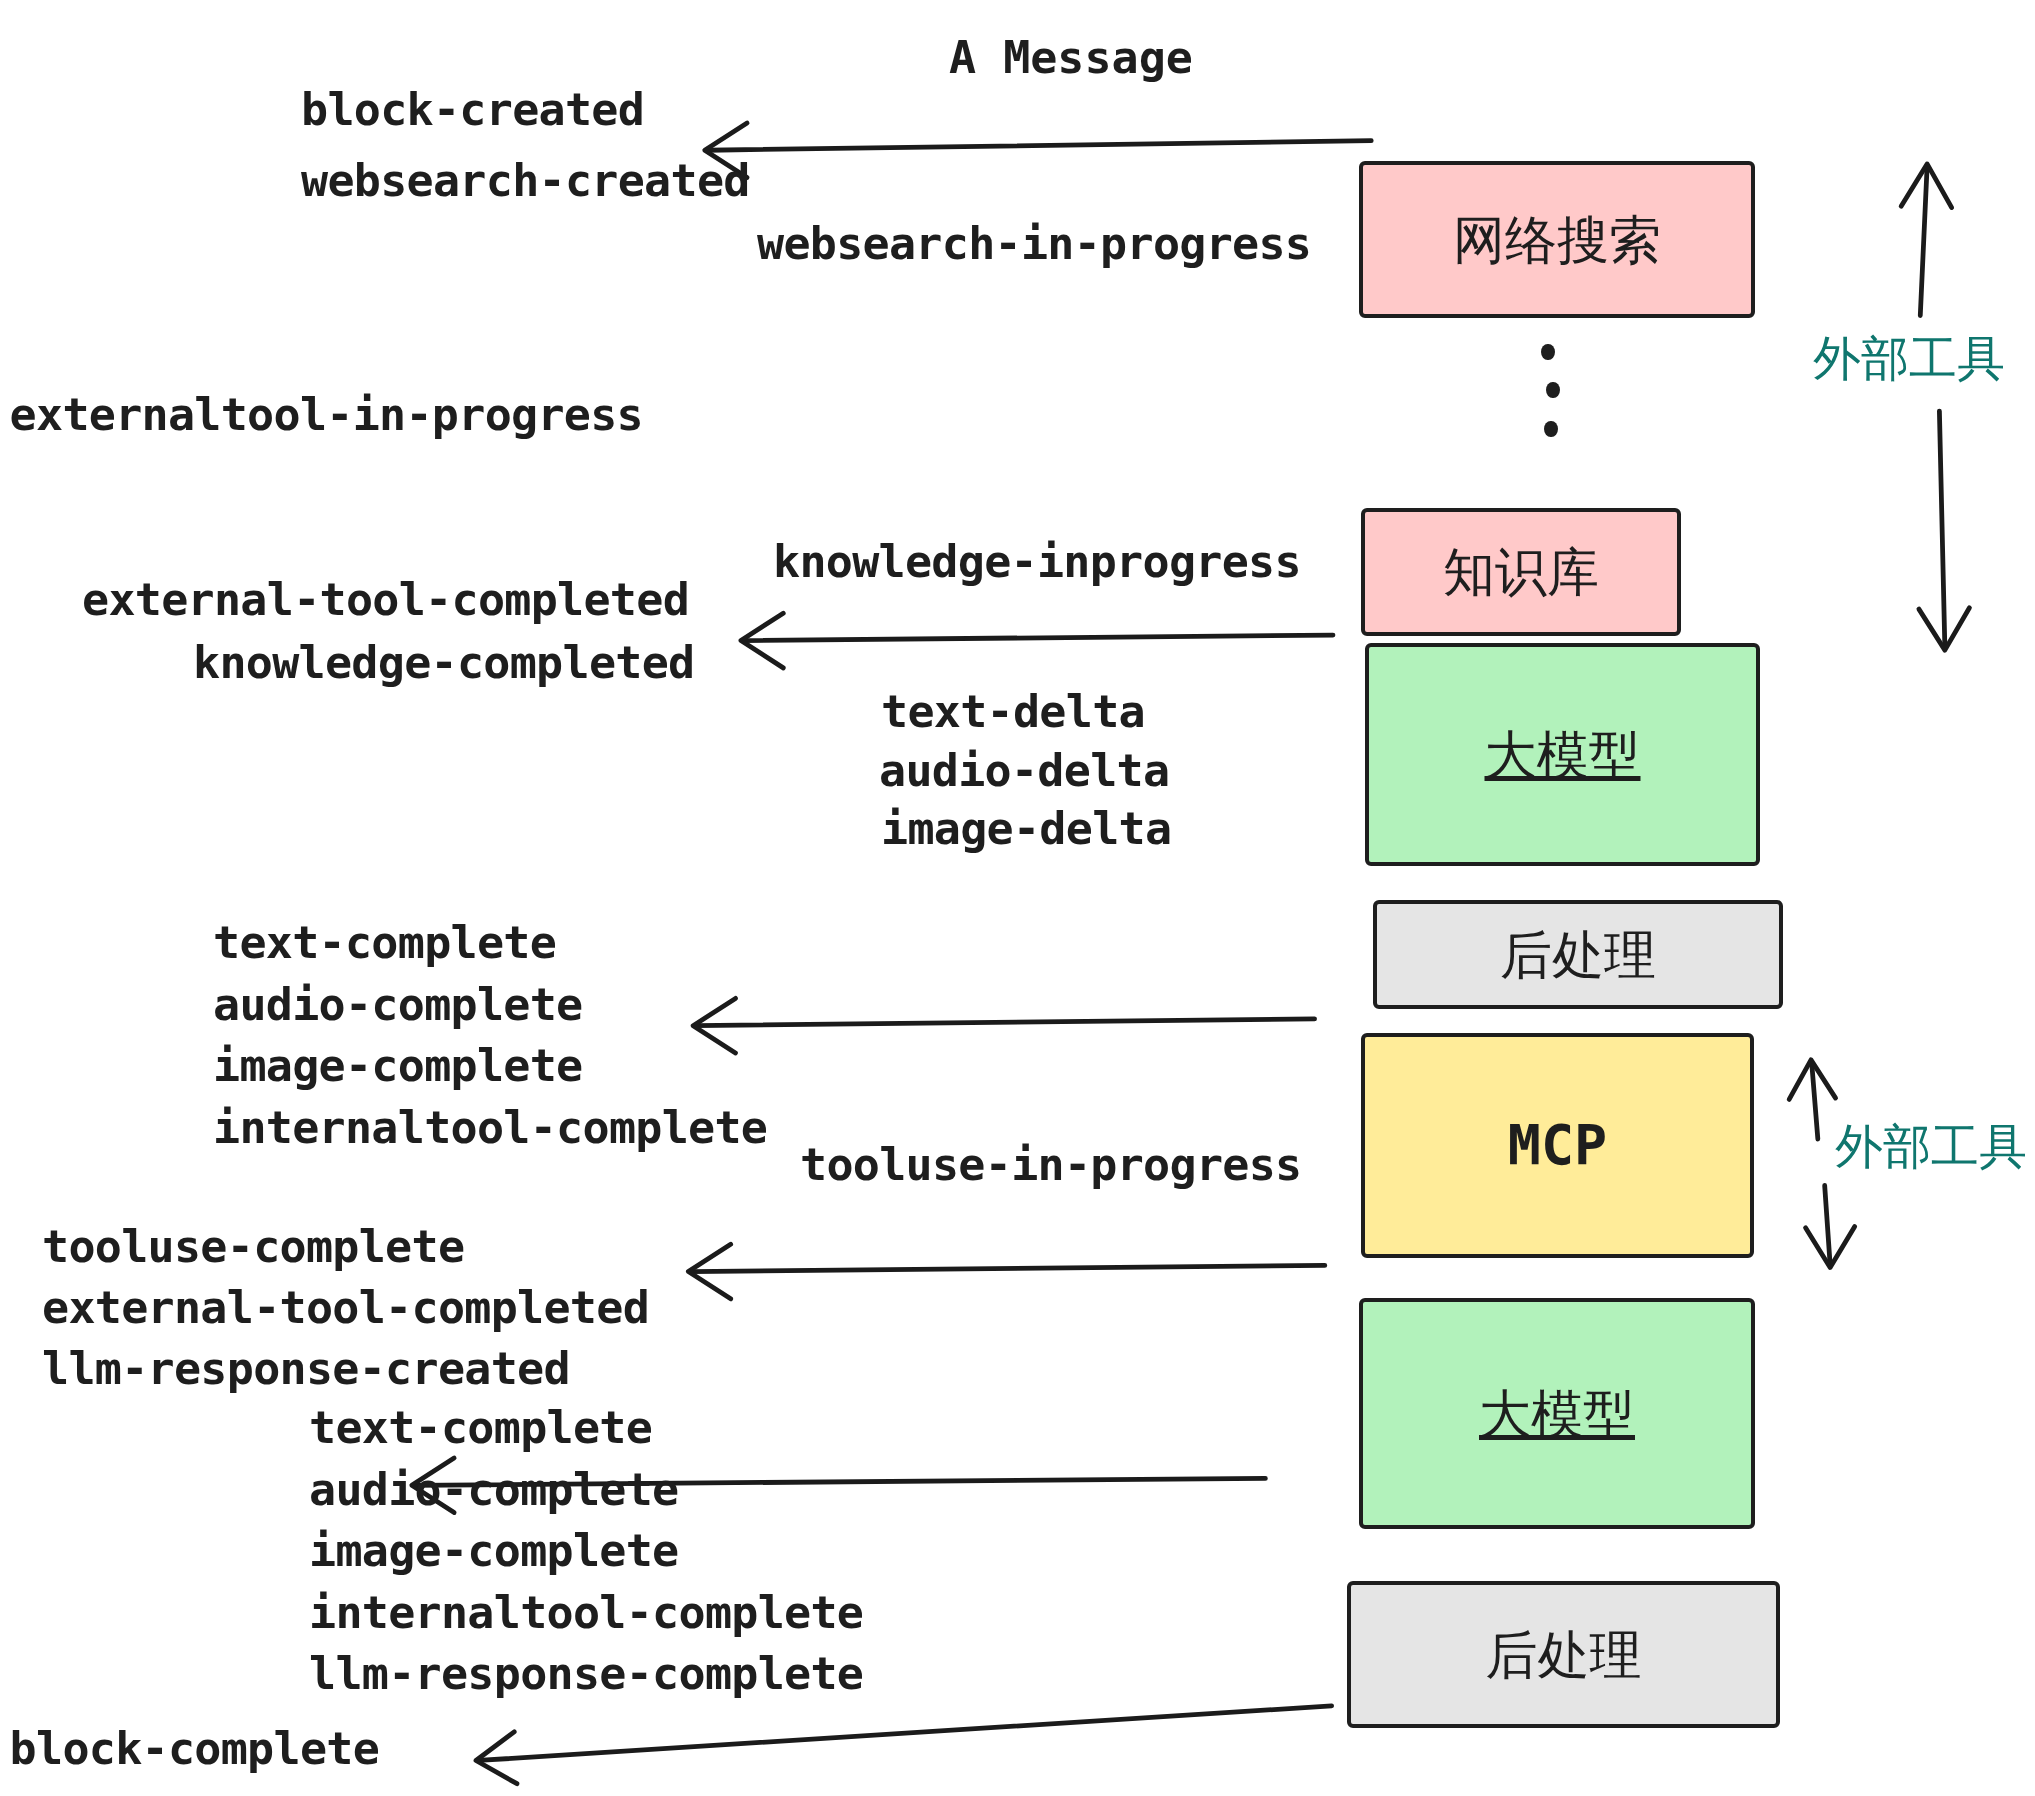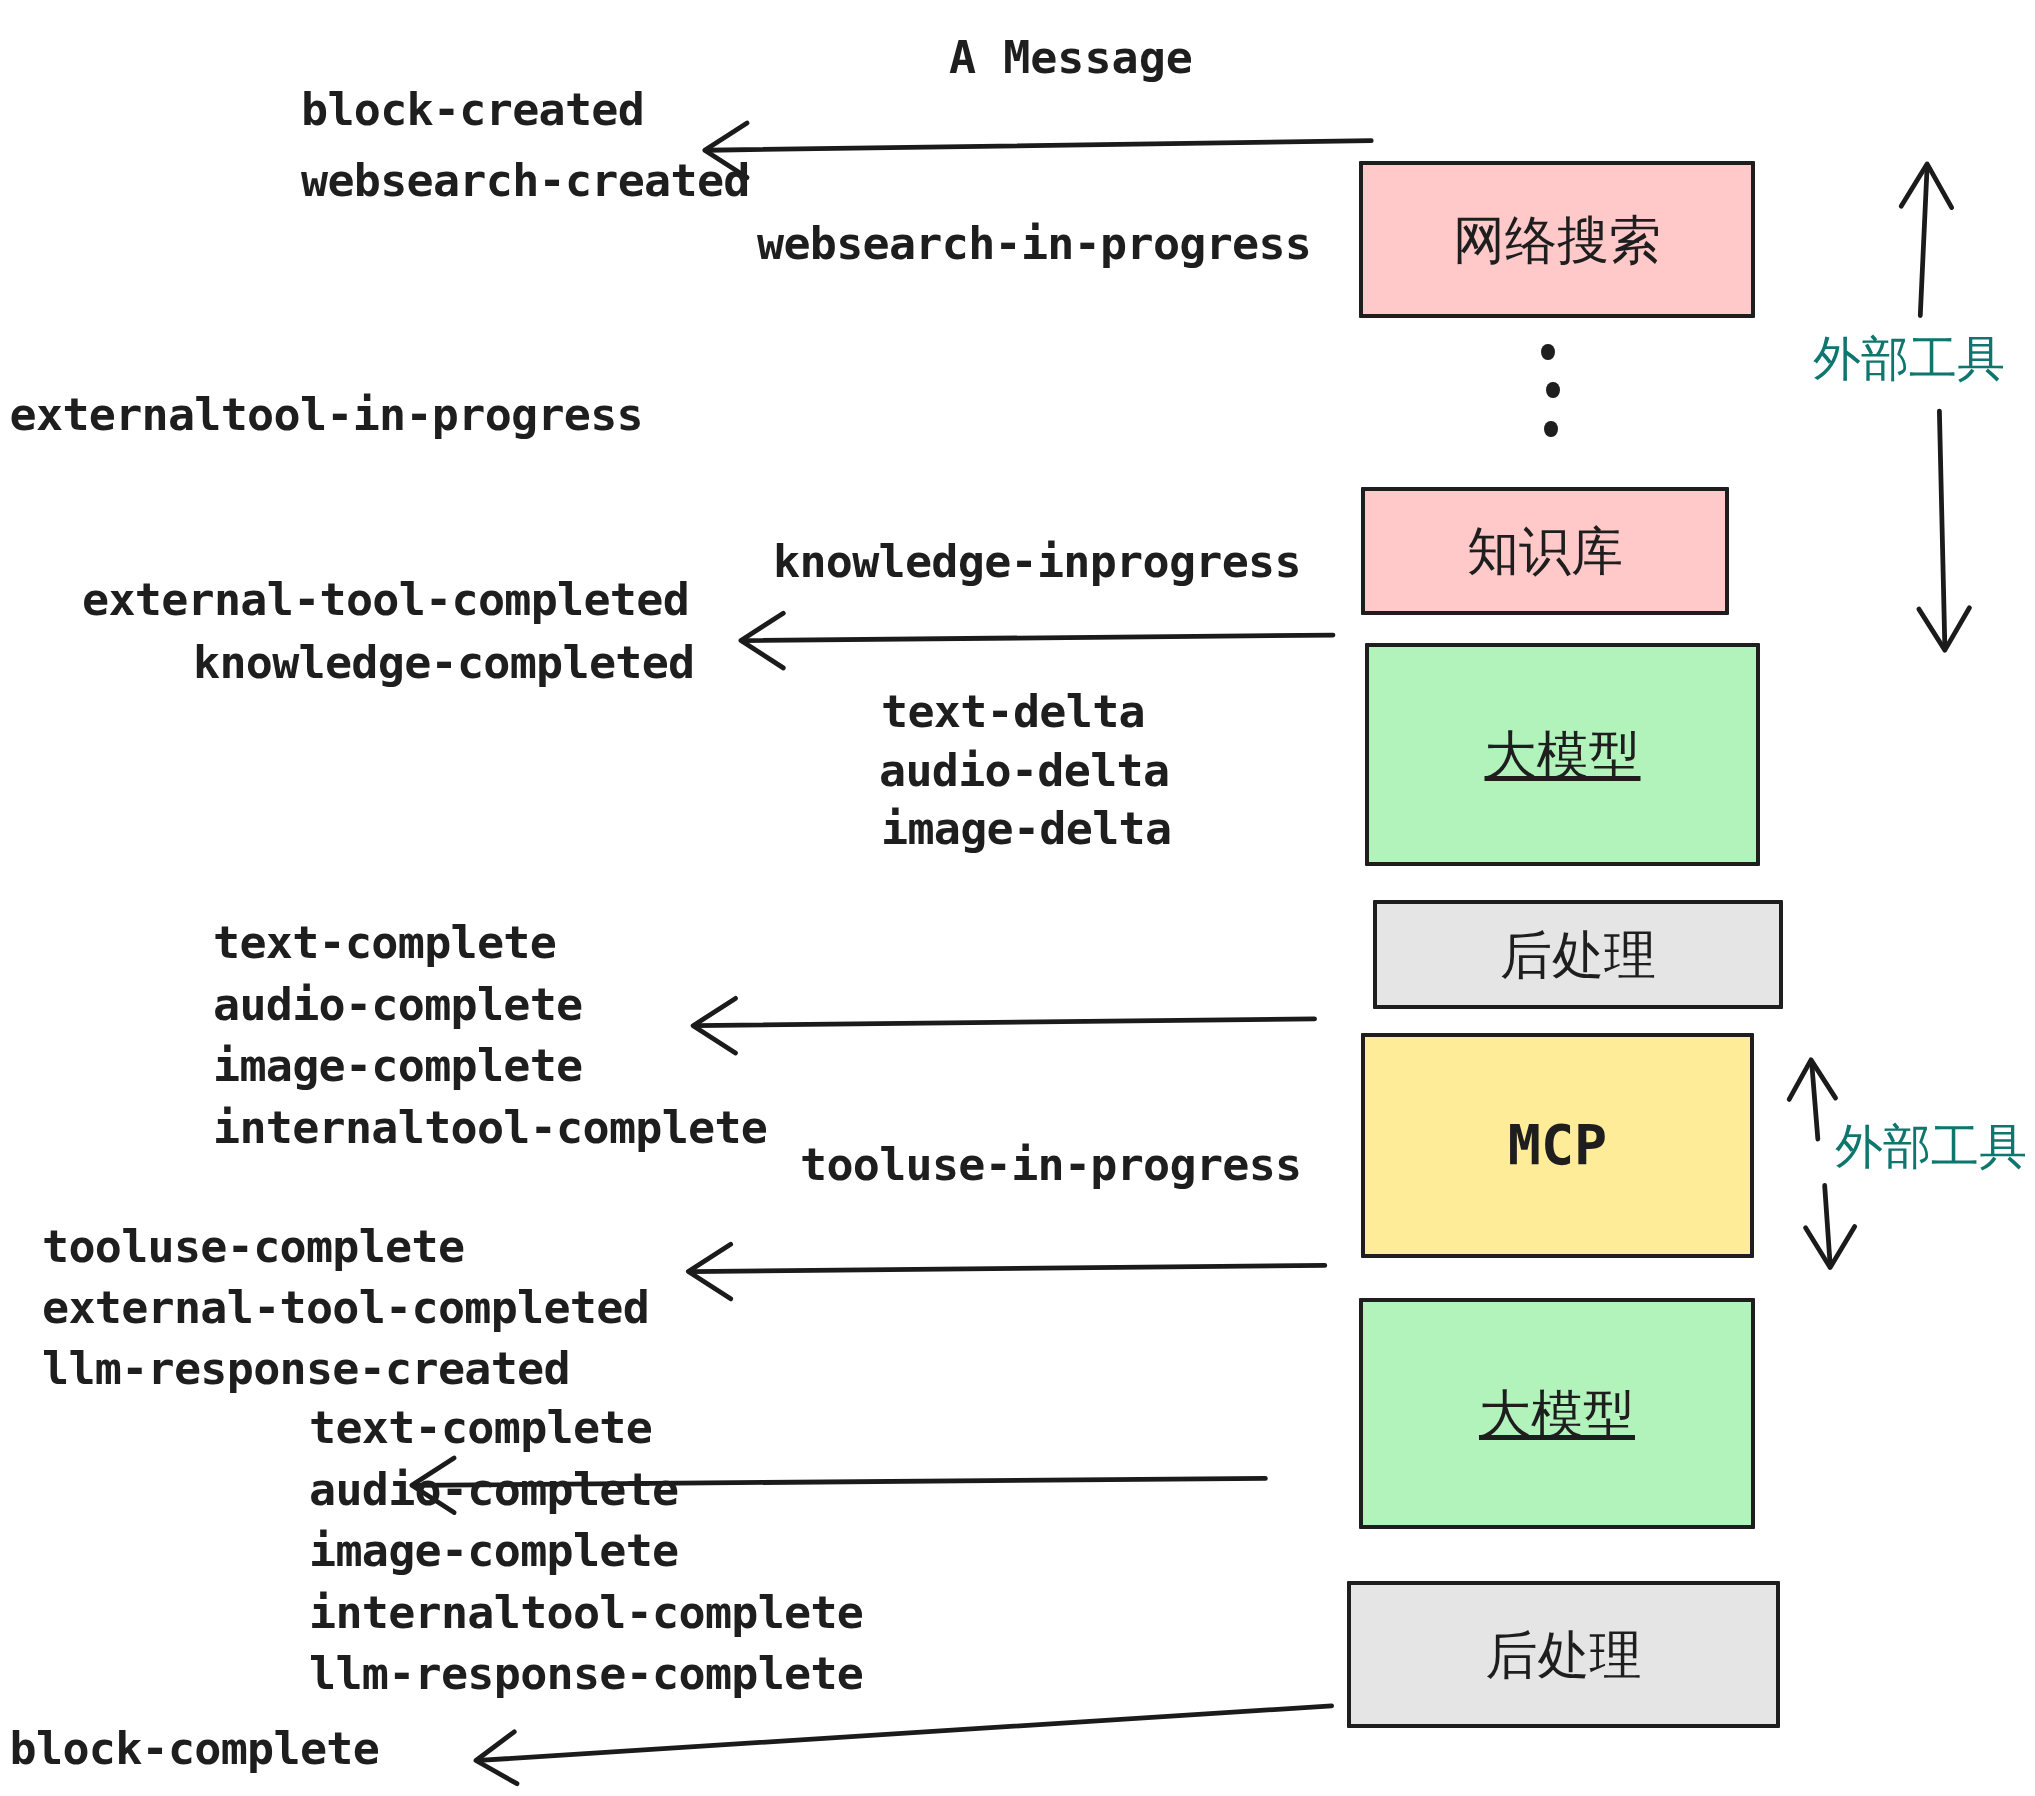--- a/index.html
+++ b/index.html
@@ -29,7 +29,7 @@
   .box {
     position: absolute;
     border: 4.8px solid #1e1e1e;
-    border-radius: 1px;
+    border-radius: 6px;
     display: flex;
     align-items: center;
     justify-content: center;

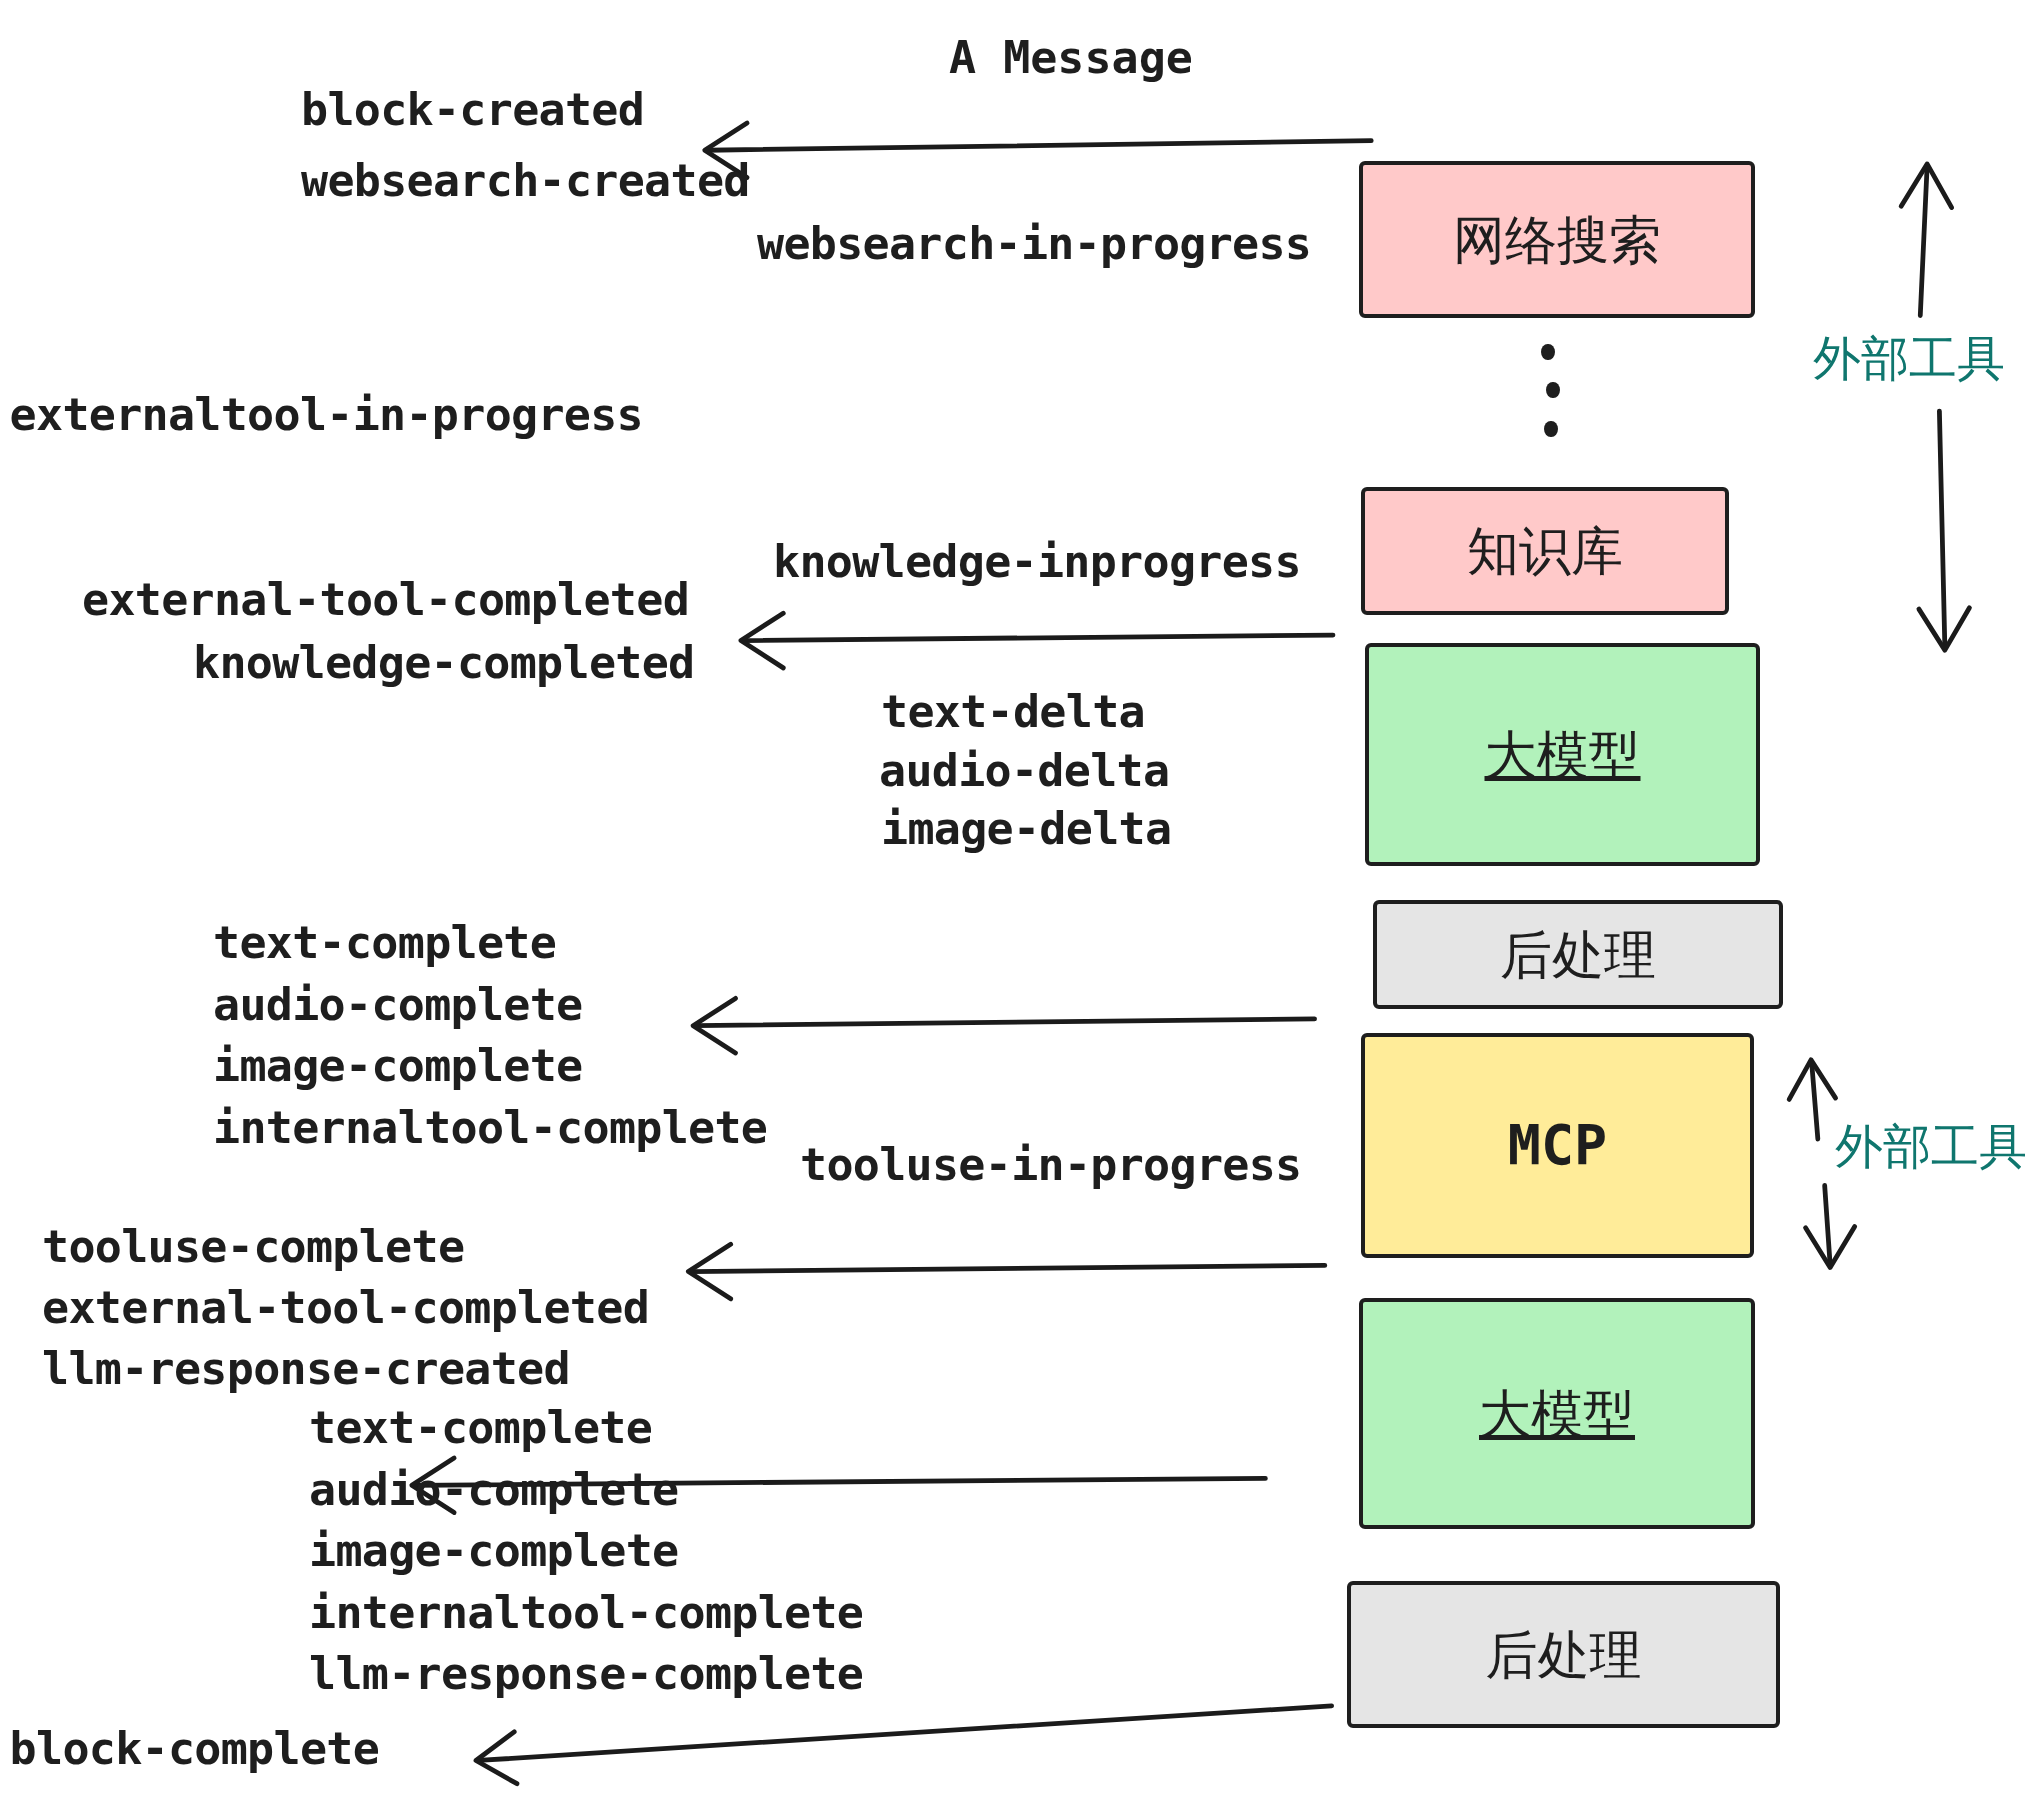--- a/index.html
+++ b/index.html
@@ -156,7 +156,7 @@
   <div class="box pink" style="left:1359px; top:161px;  width:396px; height:157px">
     <span class="lbl">网络搜索</span>
   </div>
-  <div class="box pink" style="left:1361px; top:487px;  width:368px; height:128px">
+  <div class="box pink" style="left:1361px; top:508px;  width:320px; height:128px">
     <span class="lbl">知识库</span>
   </div>
   <div class="box green" style="left:1365px; top:643px;  width:395px; height:223px">

